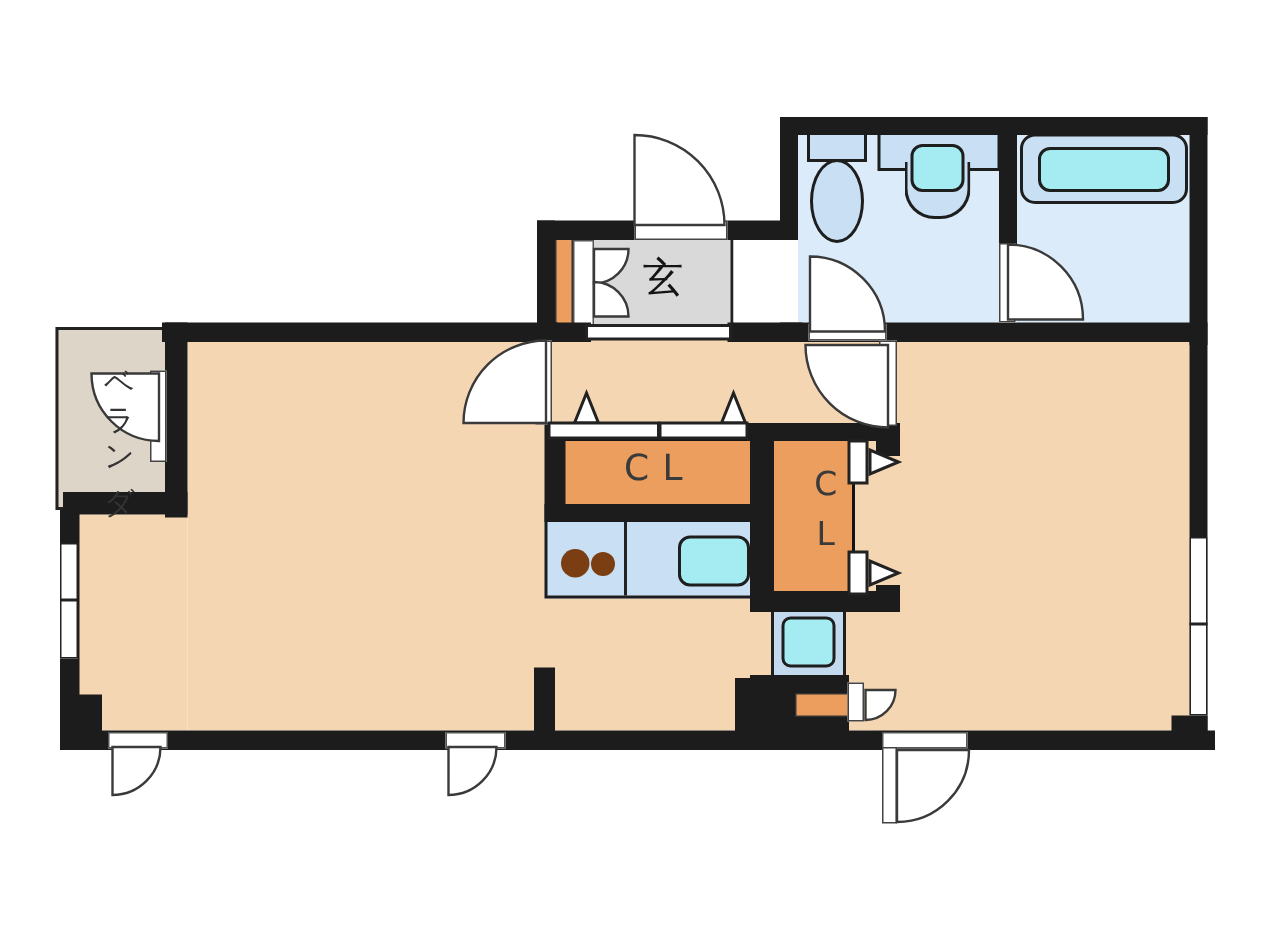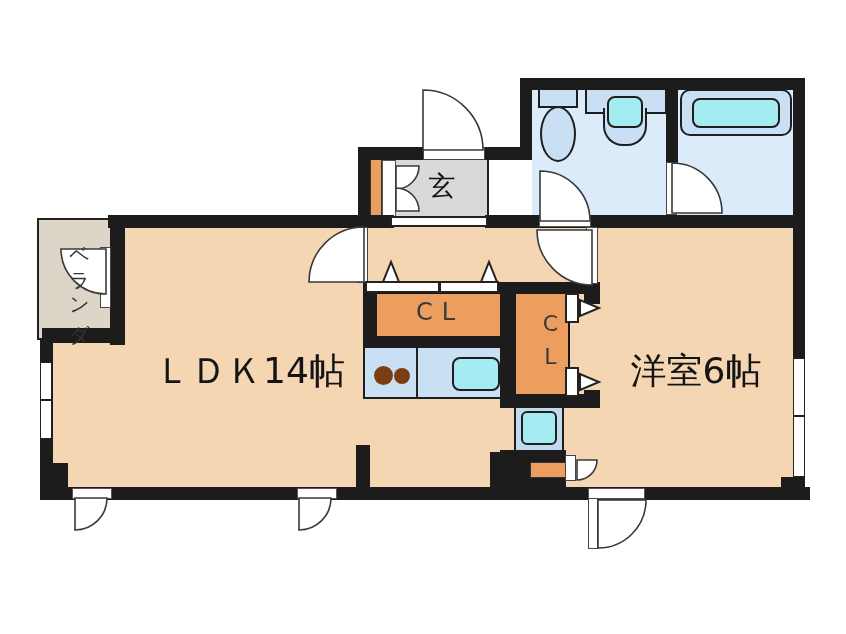--- a/index.html
+++ b/index.html
@@ -140,7 +140,6 @@
     </g>
   </svg>
 
-  <div class="label" style="left:128px;top:352px;width:244px;height:46px;font-size:36px;">ＬＤＫ14帖</div>
   <div class="label" style="left:598px;top:352px;width:196px;height:46px;font-size:36px;">洋室6帖</div>
   <div class="label" style="left:422px;top:172px;width:40px;height:32px;font-size:27px;">玄</div>
   <div class="label" style="left:373px;top:300px;width:134px;height:32px;font-size:24px;letter-spacing:9px;color:#3a3a3a;">CL</div>

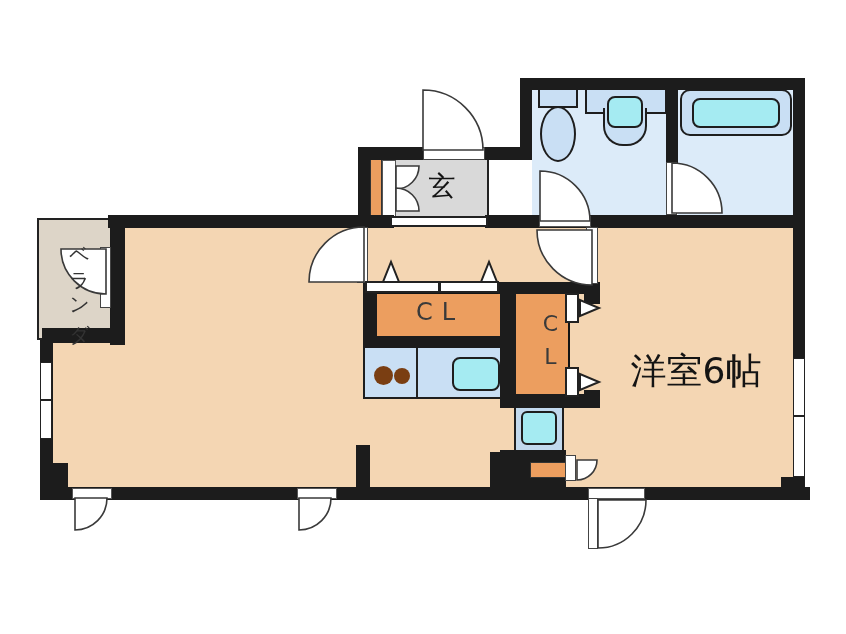--- a/index.html
+++ b/index.html
@@ -140,7 +140,6 @@
     </g>
   </svg>
 
-  <div class="label" style="left:598px;top:352px;width:196px;height:46px;font-size:36px;">洋室6帖</div>
   <div class="label" style="left:422px;top:172px;width:40px;height:32px;font-size:27px;">玄</div>
   <div class="label" style="left:373px;top:300px;width:134px;height:32px;font-size:24px;letter-spacing:9px;color:#3a3a3a;">CL</div>
   <div class="label vtext" style="left:524px;top:296px;width:38px;height:96px;font-size:22px;letter-spacing:8px;color:#3a3a3a;">CL</div>

